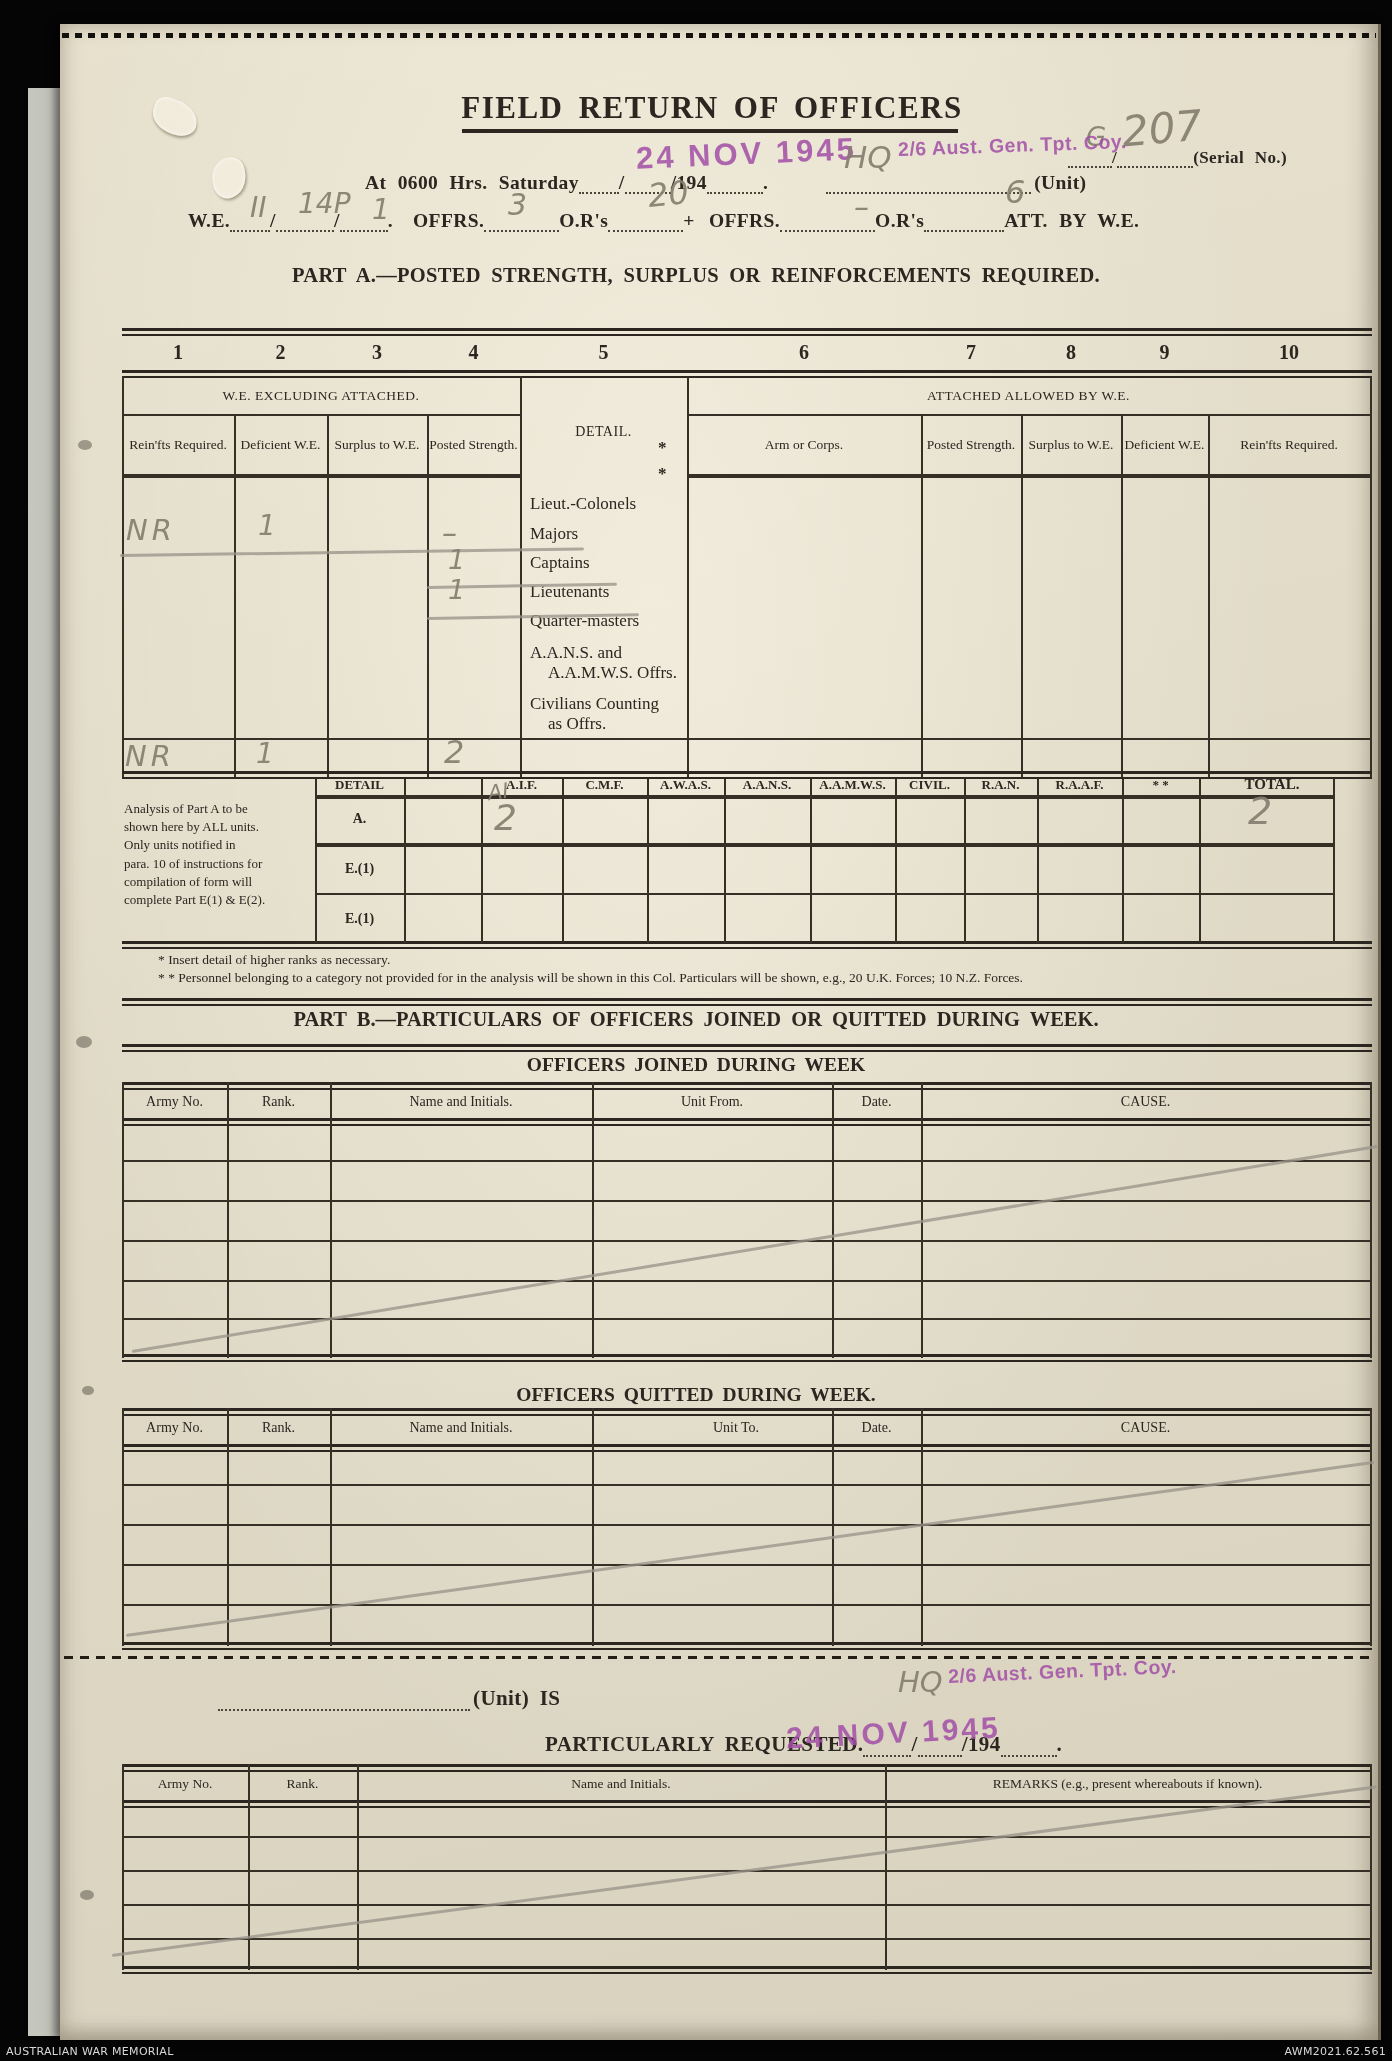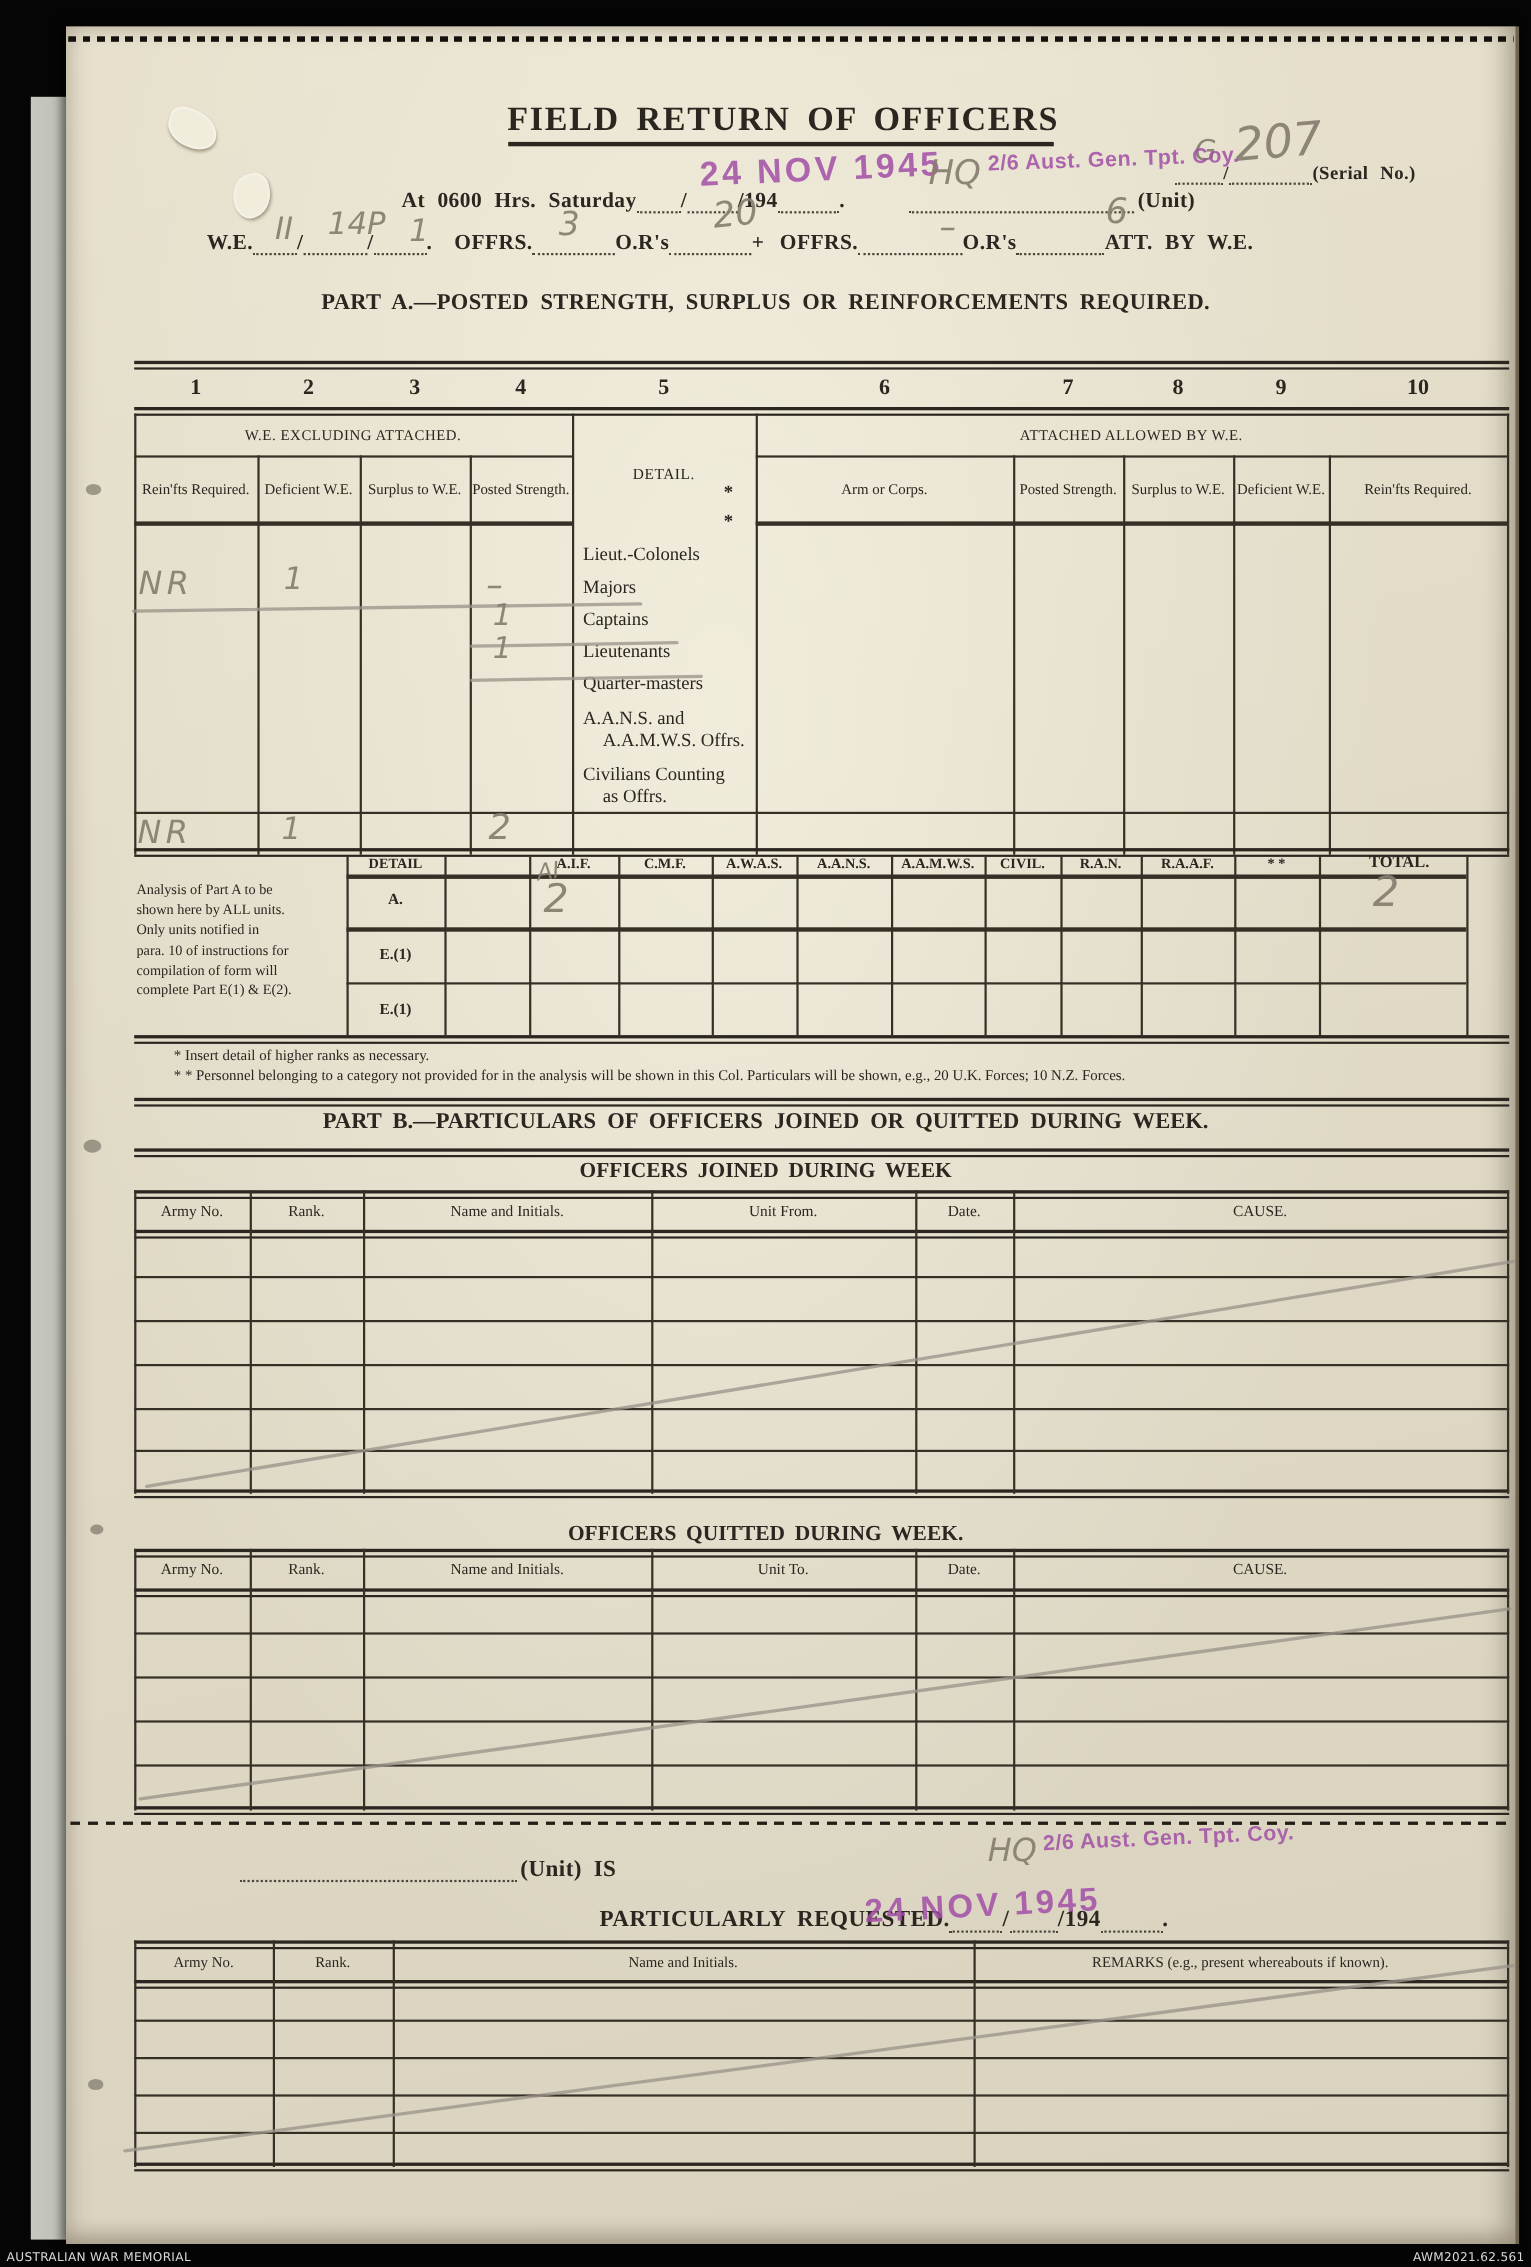--- a/index.html
+++ b/index.html
@@ -276,7 +276,7 @@
   <div class="cell" style="left:122px;top:1414px;width:105px;height:28px;font-size:14px;">Army No.</div>
   <div class="cell" style="left:227px;top:1414px;width:103px;height:28px;font-size:14px;">Rank.</div>
   <div class="cell" style="left:330px;top:1414px;width:262px;height:28px;font-size:14px;">Name and Initials.</div>
-  <div class="cell" style="left:592px;top:1414px;width:240px;height:28px;font-size:14px;">Unit To.</div>
+  <div class="cell" style="left:592px;top:1414px;width:240px;height:28px;font-size:14px;padding-left:24px;">Unit To.</div>
   <div class="cell" style="left:832px;top:1414px;width:89px;height:28px;font-size:14px;">Date.</div>
   <div class="cell" style="left:921px;top:1414px;width:449px;height:28px;font-size:14px;">CAUSE.</div>
   <div class="dr" style="left:122px;top:1444px;width:1250px;"></div>

